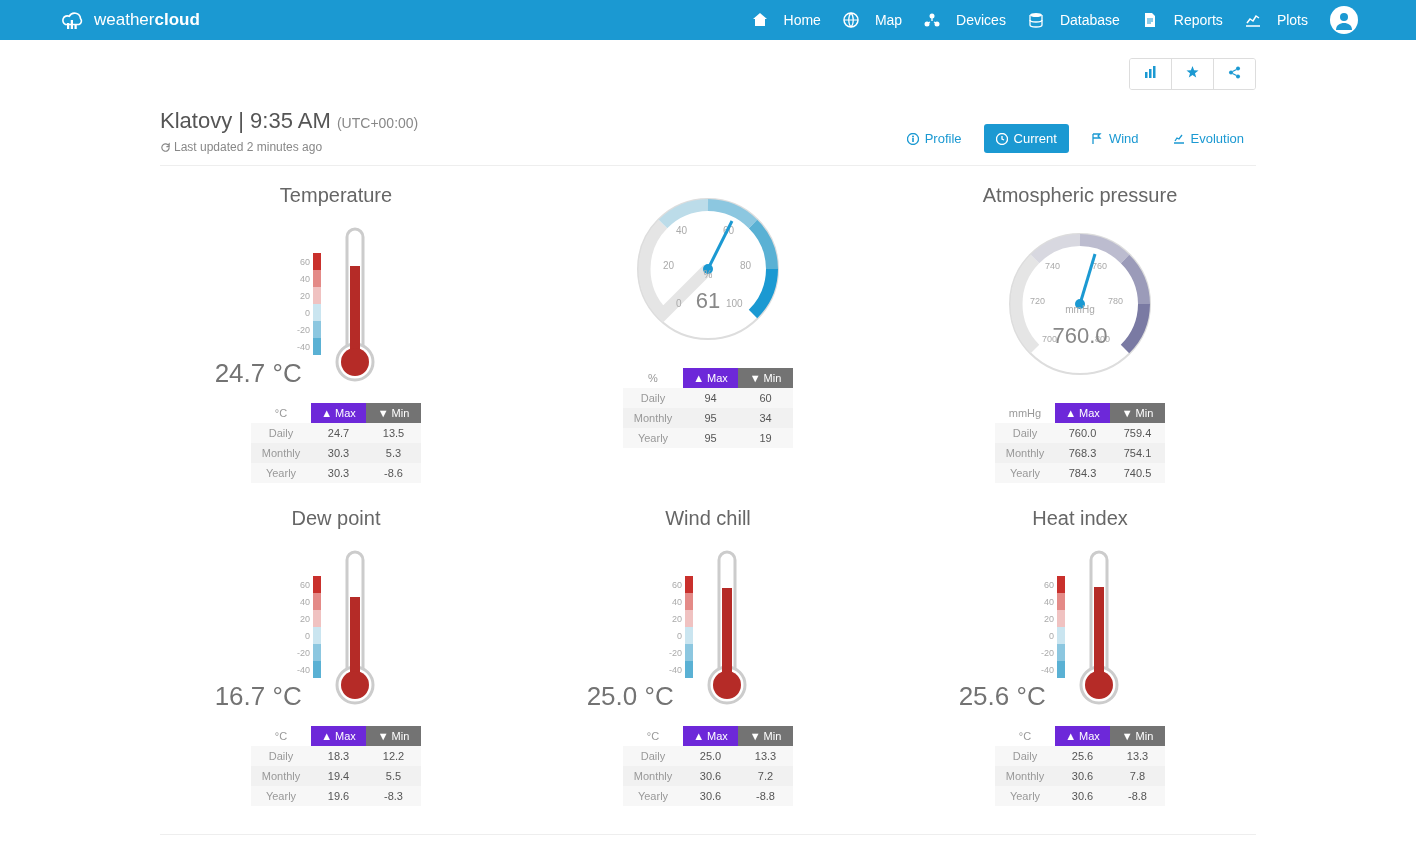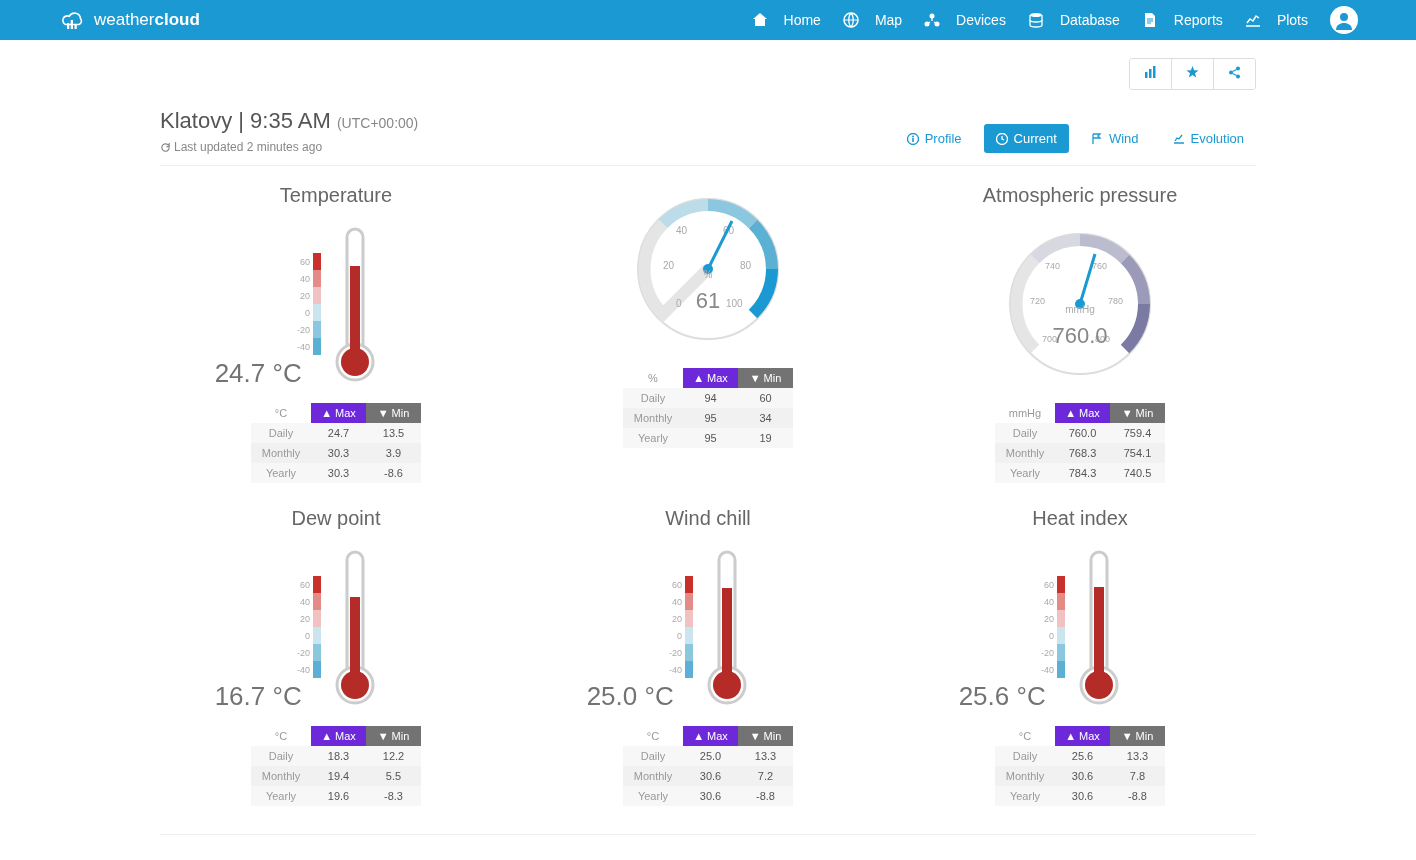--- a/index.html
+++ b/index.html
@@ -246,7 +246,7 @@
           <tr>
               <td>Monthly</td>
               <td>30.3</td>
-              <td>3.9</td>
+              <td>5.3</td>
             </tr>
           <tr>
               <td>Yearly</td>

